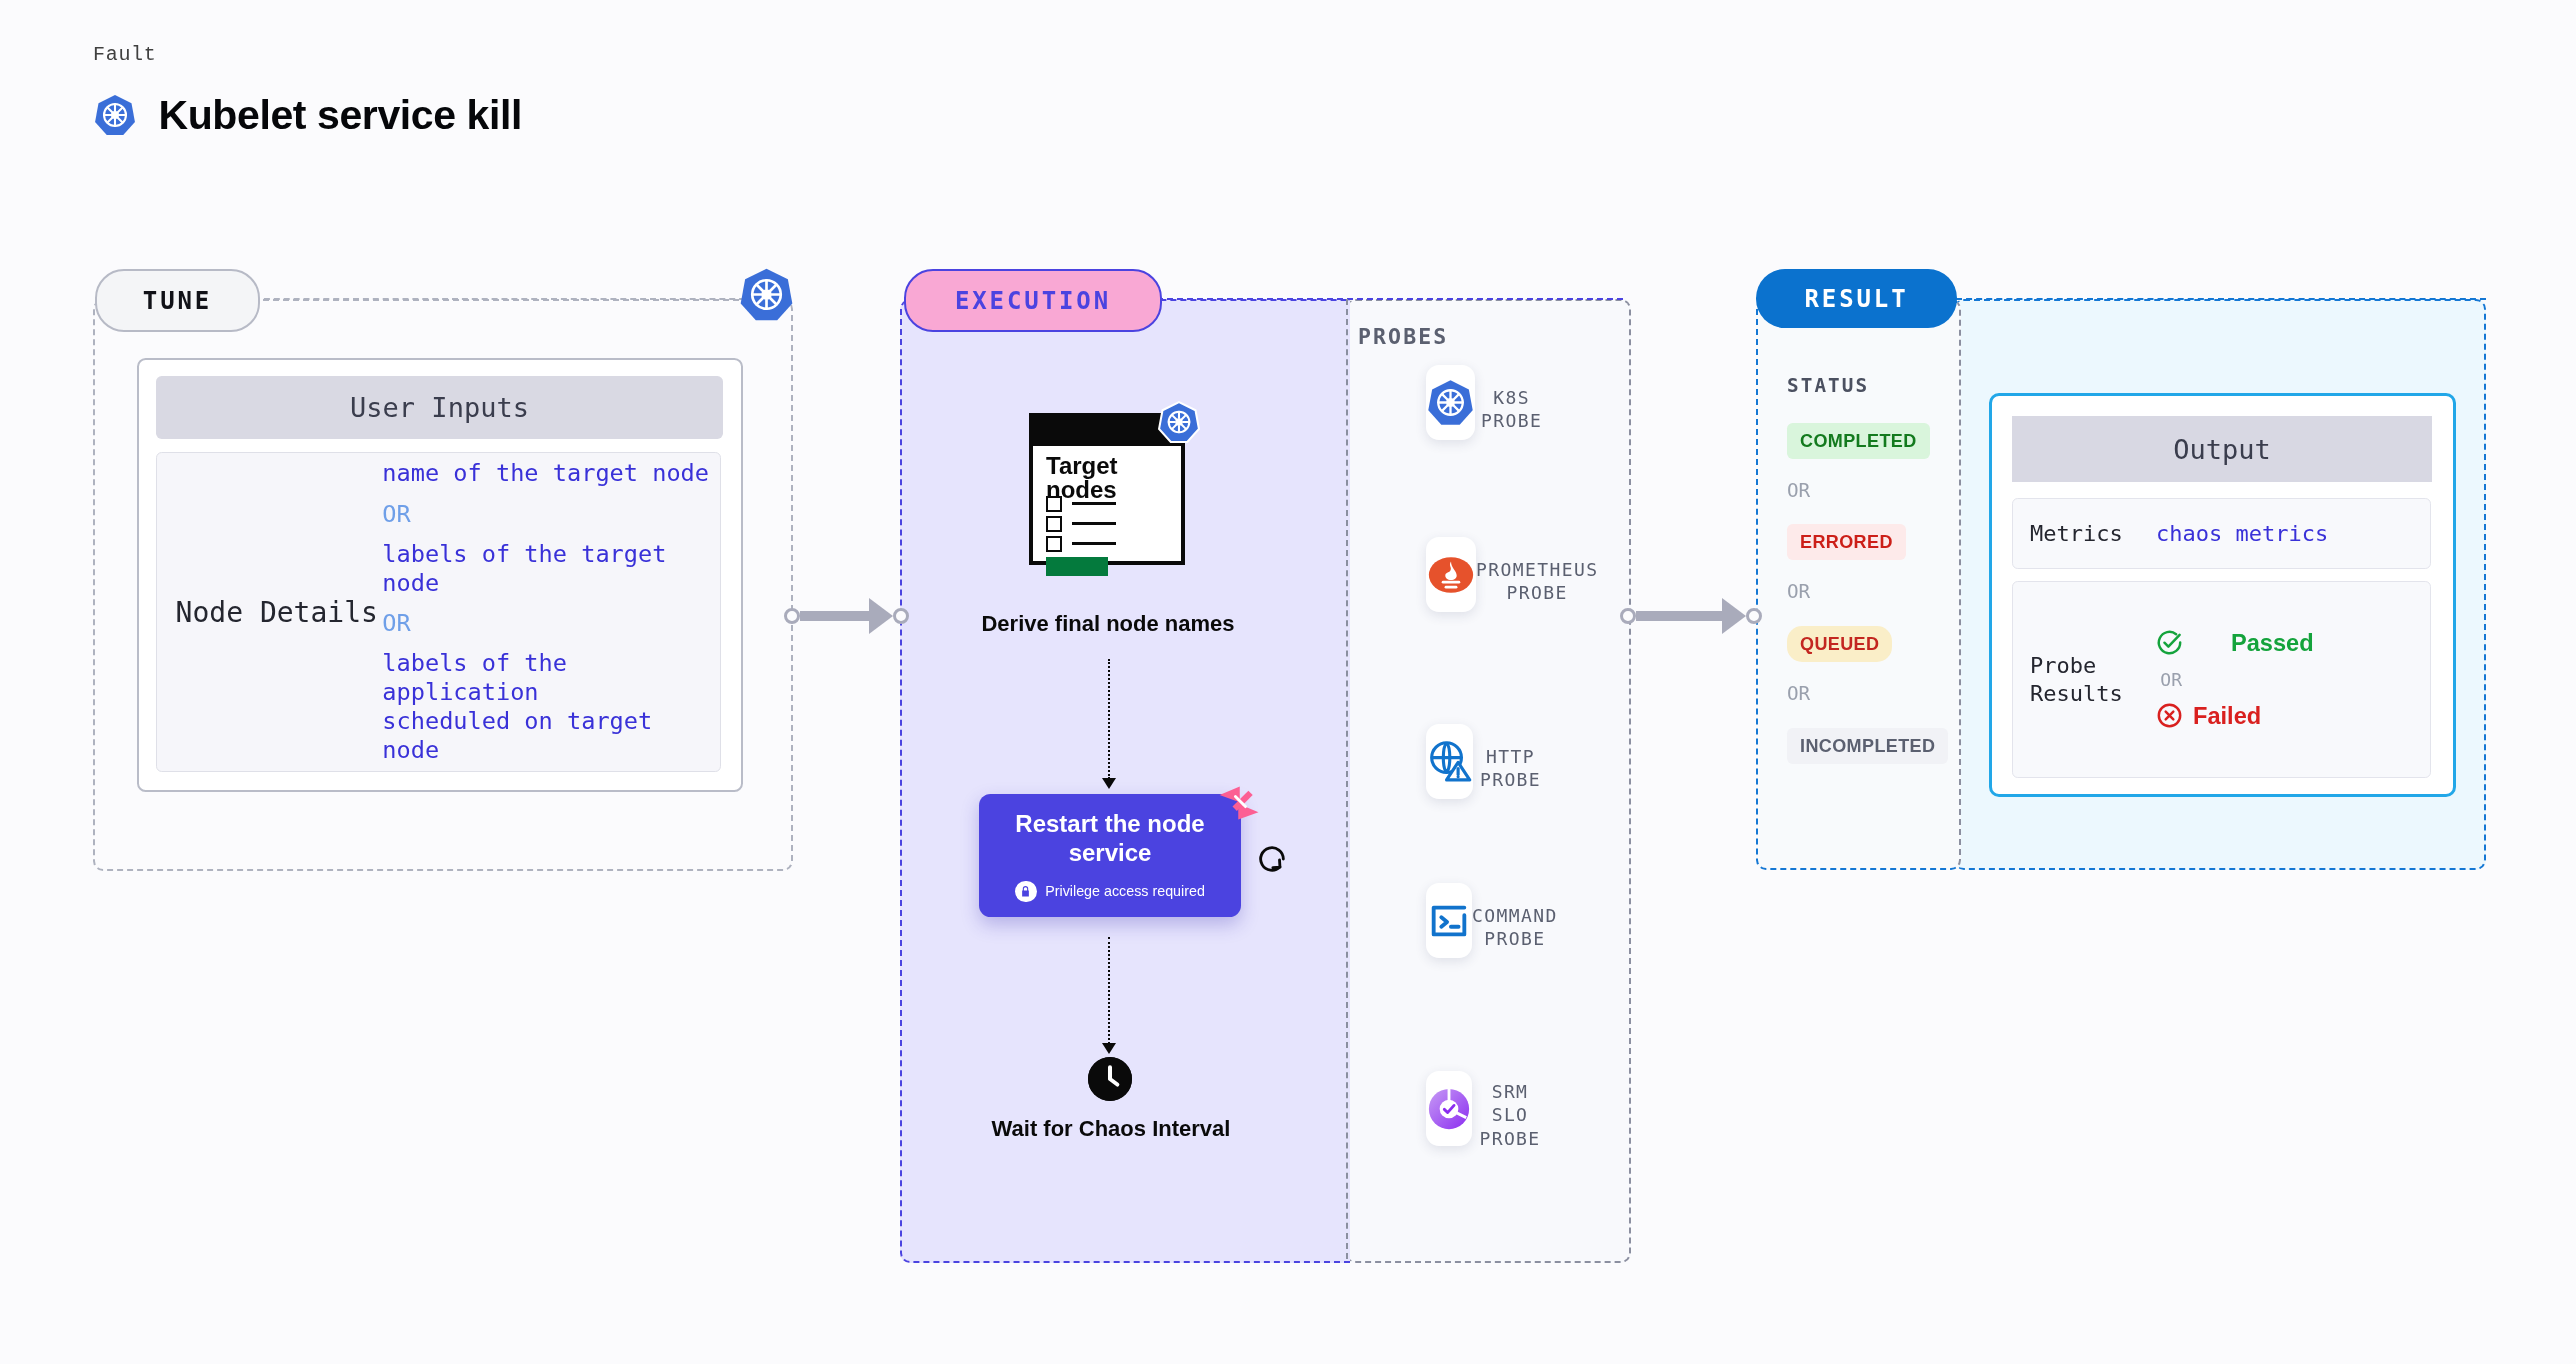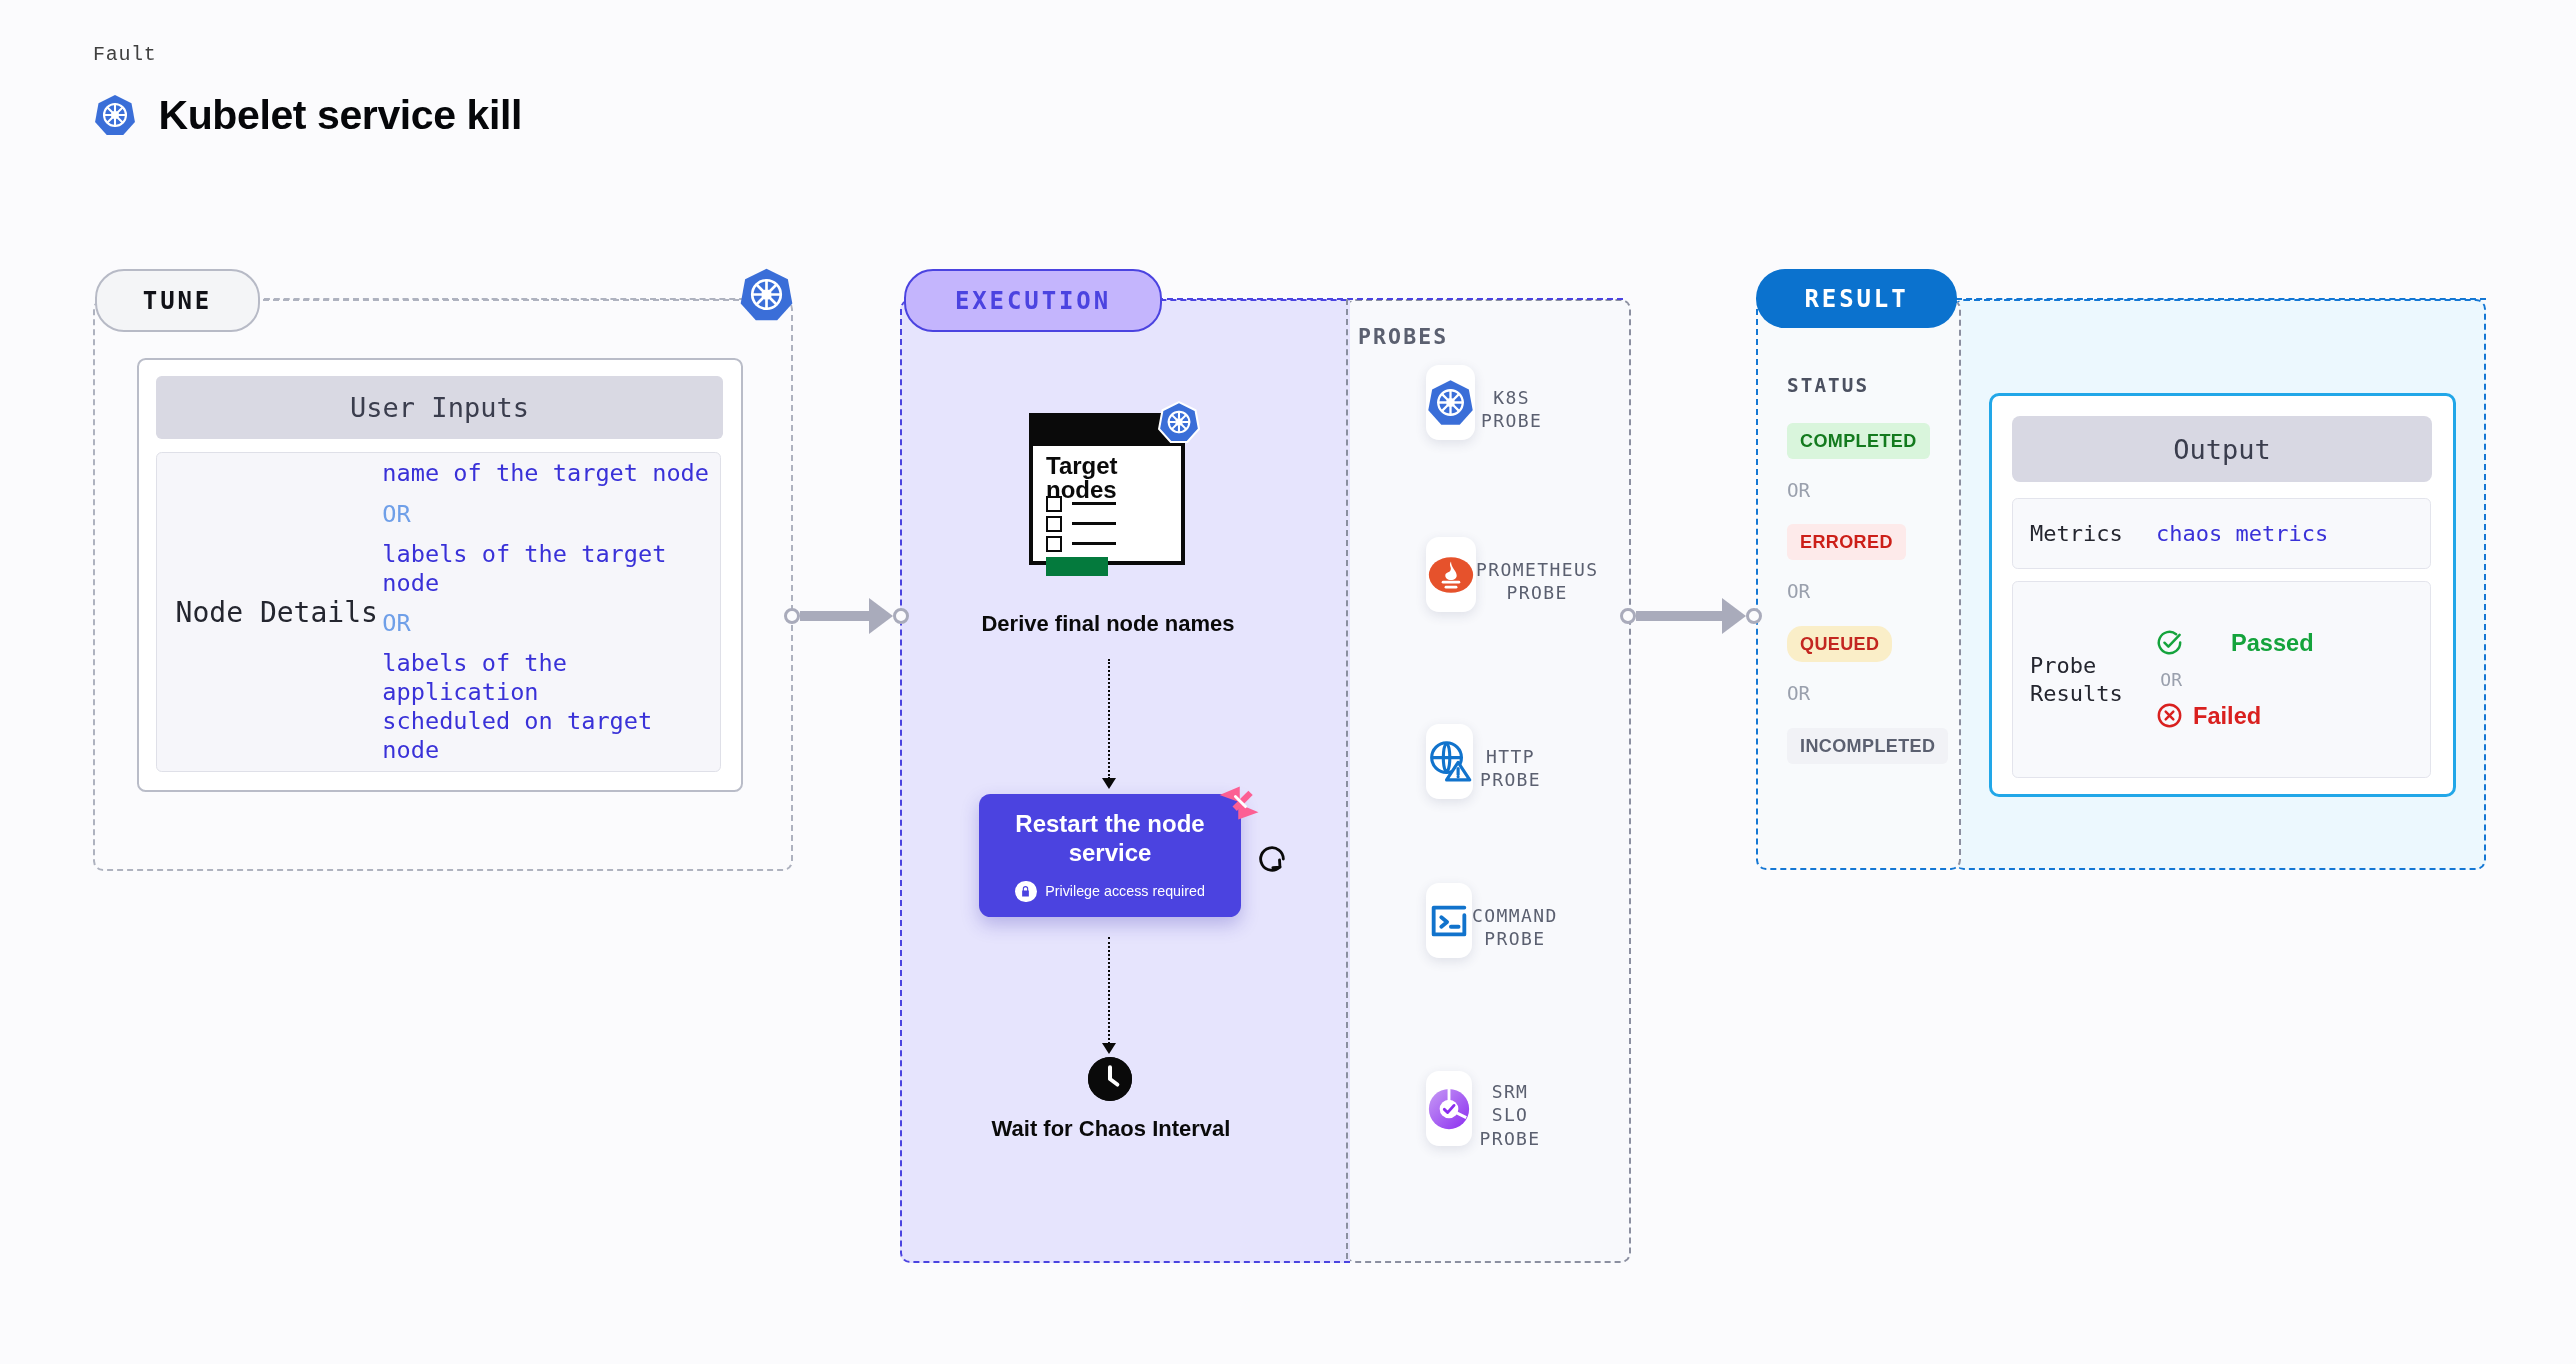--- a/index.html
+++ b/index.html
@@ -74,7 +74,7 @@
   }
   #exec-pill{
     left:904px;top:269px;width:254px;height:59px;font-size:24px;
-    background:#c4b5fd;border:2.9px solid #4b43e0;color:#4b43e0;
+    background:#f9a8d4;border:2.9px solid #4b43e0;color:#4b43e0;
   }
   #exec-dash{
     position:absolute;left:1157px;top:298px;width:466px;height:0;

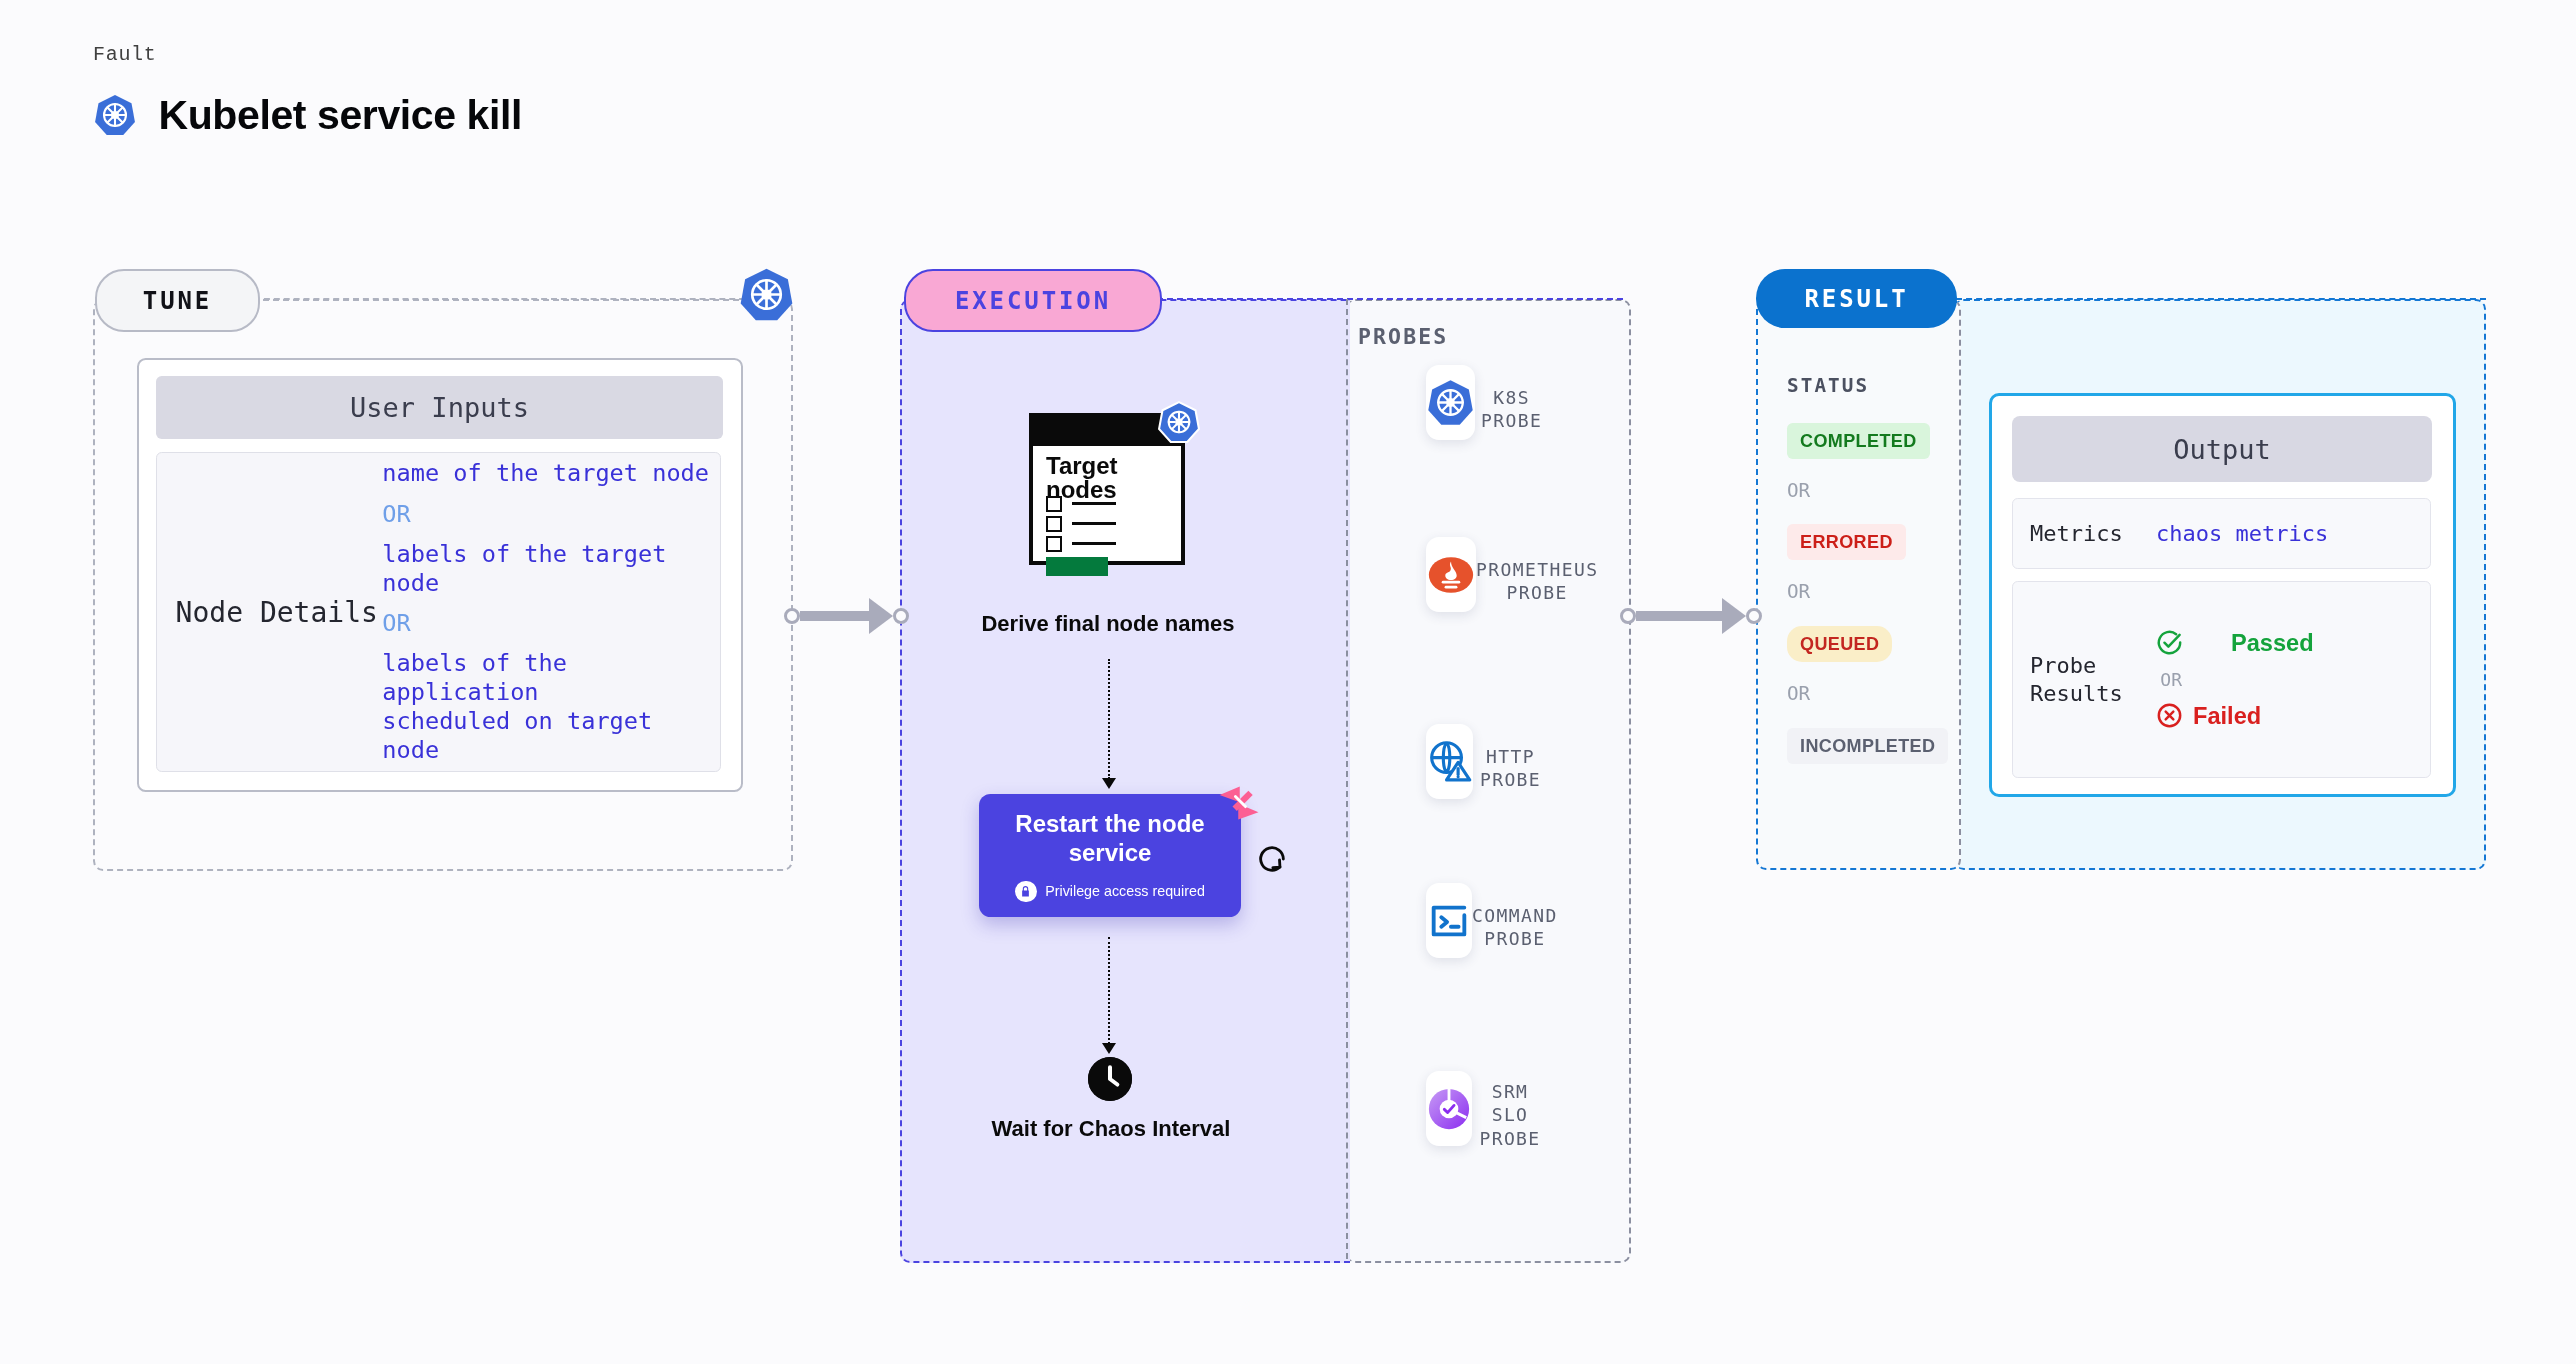--- a/index.html
+++ b/index.html
@@ -203,7 +203,7 @@
   }
   #output-header{
     position:absolute;left:20px;top:20px;width:420px;height:66px;
-    background:#d8d8e3;border-radius:8px;
+    background:#d8d8e3;border-radius:0;
     display:flex;align-items:center;justify-content:center;
     font-family:"DejaVu Sans Mono", monospace;font-size:27px;color:#3a3d4d;
   }

